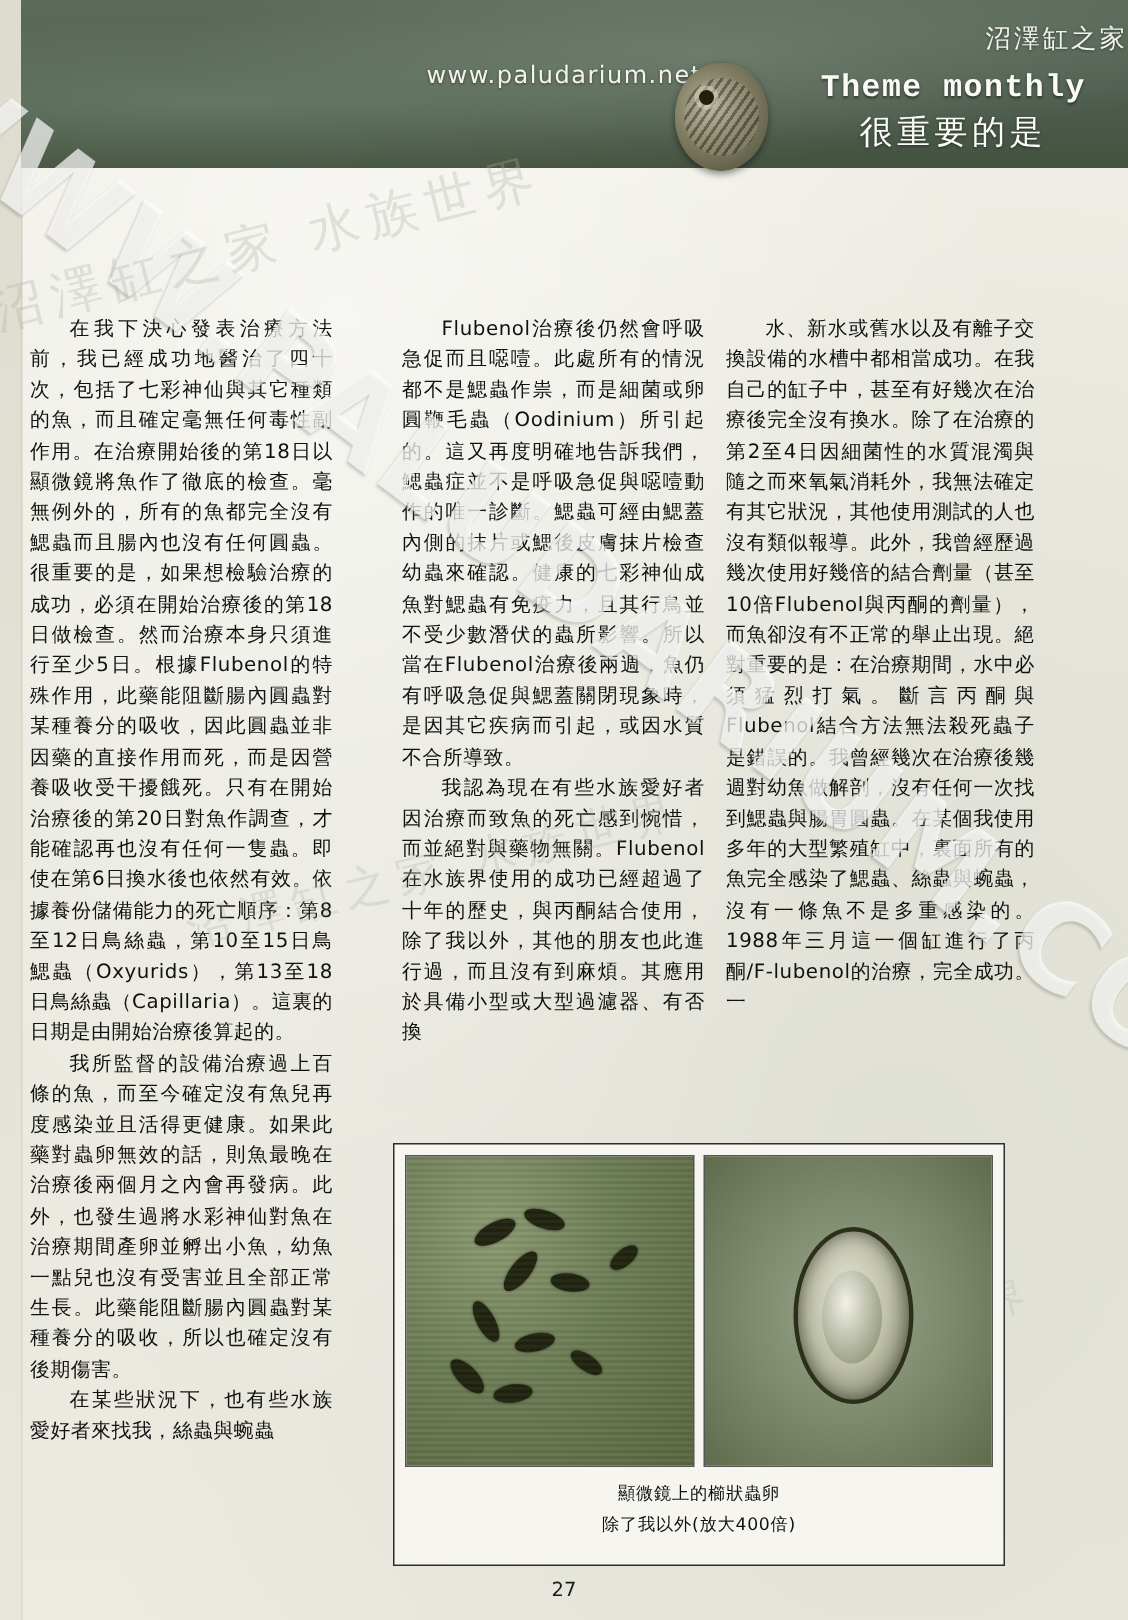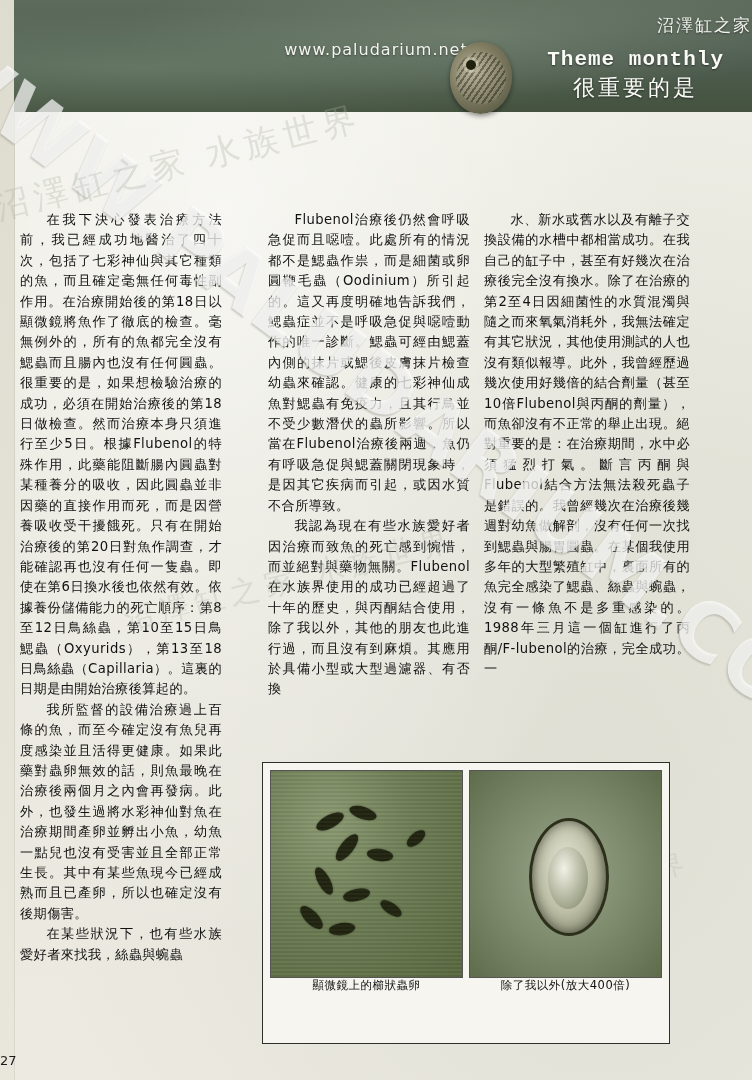--- a/index.html
+++ b/index.html
@@ -302,7 +302,7 @@
   <div class="cols">
     <div class="col" id="col1">
       <p>在我下決心發表治療方法前，我已經成功地醫治了四十次，包括了七彩神仙與其它種類的魚，而且確定毫無任何毒性副作用。在治療開始後的第18日以顯微鏡將魚作了徹底的檢查。毫無例外的，所有的魚都完全沒有鰓蟲而且腸內也沒有任何圓蟲。很重要的是，如果想檢驗治療的成功，必須在開始治療後的第18日做檢查。然而治療本身只須進行至少5日。根據Flubenol的特殊作用，此藥能阻斷腸內圓蟲對某種養分的吸收，因此圓蟲並非因藥的直接作用而死，而是因營養吸收受干擾餓死。只有在開始治療後的第20日對魚作調查，才能確認再也沒有任何一隻蟲。即使在第6日換水後也依然有效。依據養份儲備能力的死亡順序：第8至12日鳥絲蟲，第10至15日鳥鰓蟲（Oxyurids），第13至18日鳥絲蟲（Capillaria）。這裏的日期是由開始治療後算起的。</p>
-      <p>我所監督的設備治療過上百條的魚，而至今確定沒有魚兒再度感染並且活得更健康。如果此藥對蟲卵無效的話，則魚最晚在治療後兩個月之內會再發病。此外，也發生過將水彩神仙對魚在治療期間產卵並孵出小魚，幼魚一點兒也沒有受害並且全部正常生長。其中有某些魚現今已經成熟而且已產卵，所以也確定沒有後期傷害。</p>
+      <p>我所監督的設備治療過上百條的魚，而至今確定沒有魚兒再度感染並且活得更健康。如果此藥對蟲卵無效的話，則魚最晚在治療後兩個月之內會再發病。此外，也發生過將水彩神仙對魚在治療期間產卵並孵出小魚，幼魚一點兒也沒有受害並且全部正常生長。此藥能阻斷腸內圓蟲對某種養分的吸收，所以也確定沒有後期傷害。</p>
       <p>在某些狀況下，也有些水族愛好者來找我，絲蟲與蜿蟲</p>
     </div>
     <div class="col" id="col2">

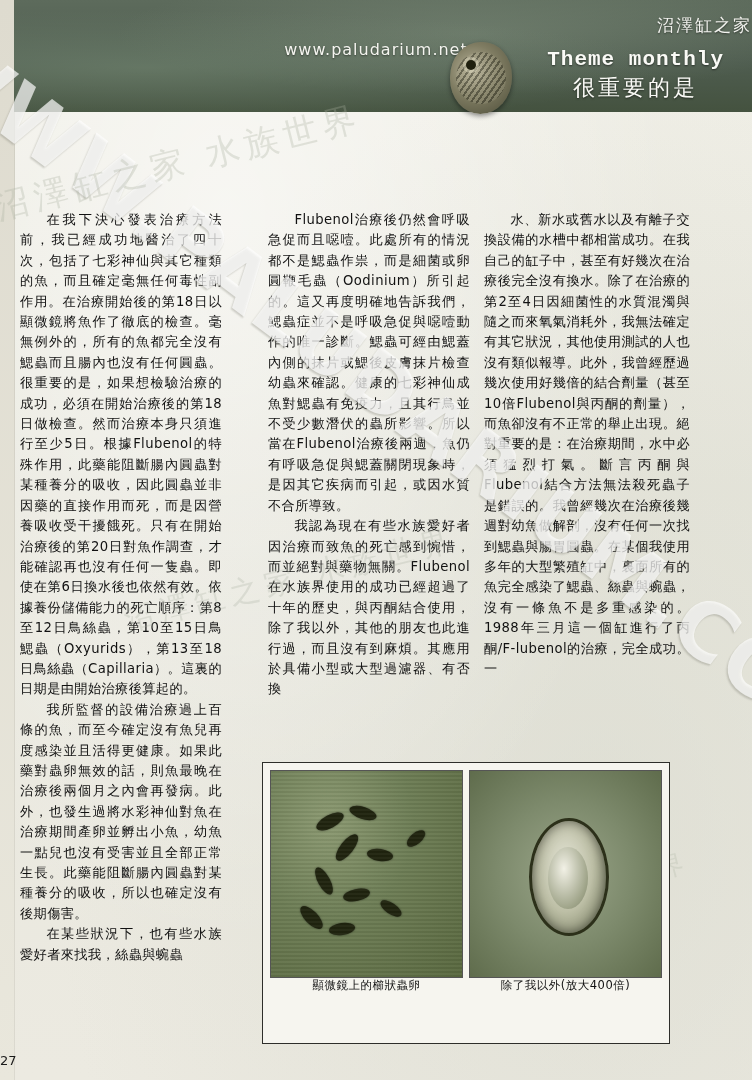--- a/index.html
+++ b/index.html
@@ -249,6 +249,8 @@
   .fig-captions{
     display:flex;
     gap:6px;
+    margin-top:10px;
+    flex-direction:column;
   }
   .cap{
     flex:1;

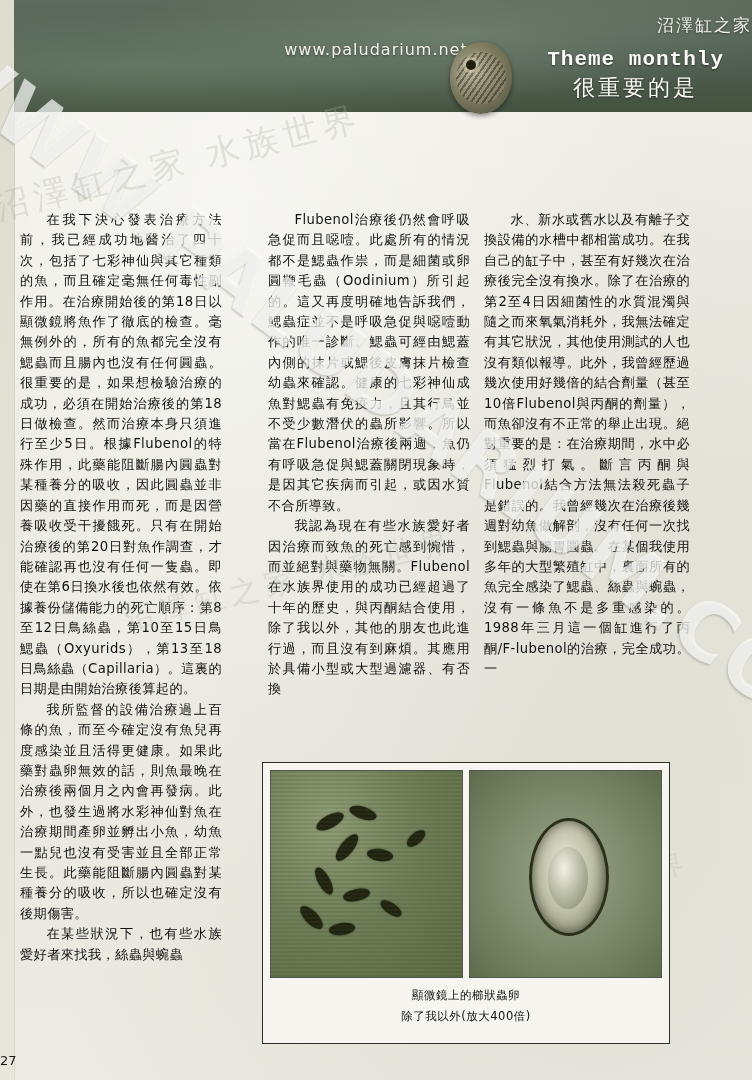--- a/index.html
+++ b/index.html
@@ -265,7 +265,7 @@
     position:absolute;
     left:0;bottom:12px;
     width:752px;
-    text-align:left;
+    text-align:center;
     font-size:13px;
     color:#1a1a1a;
     z-index:9;

